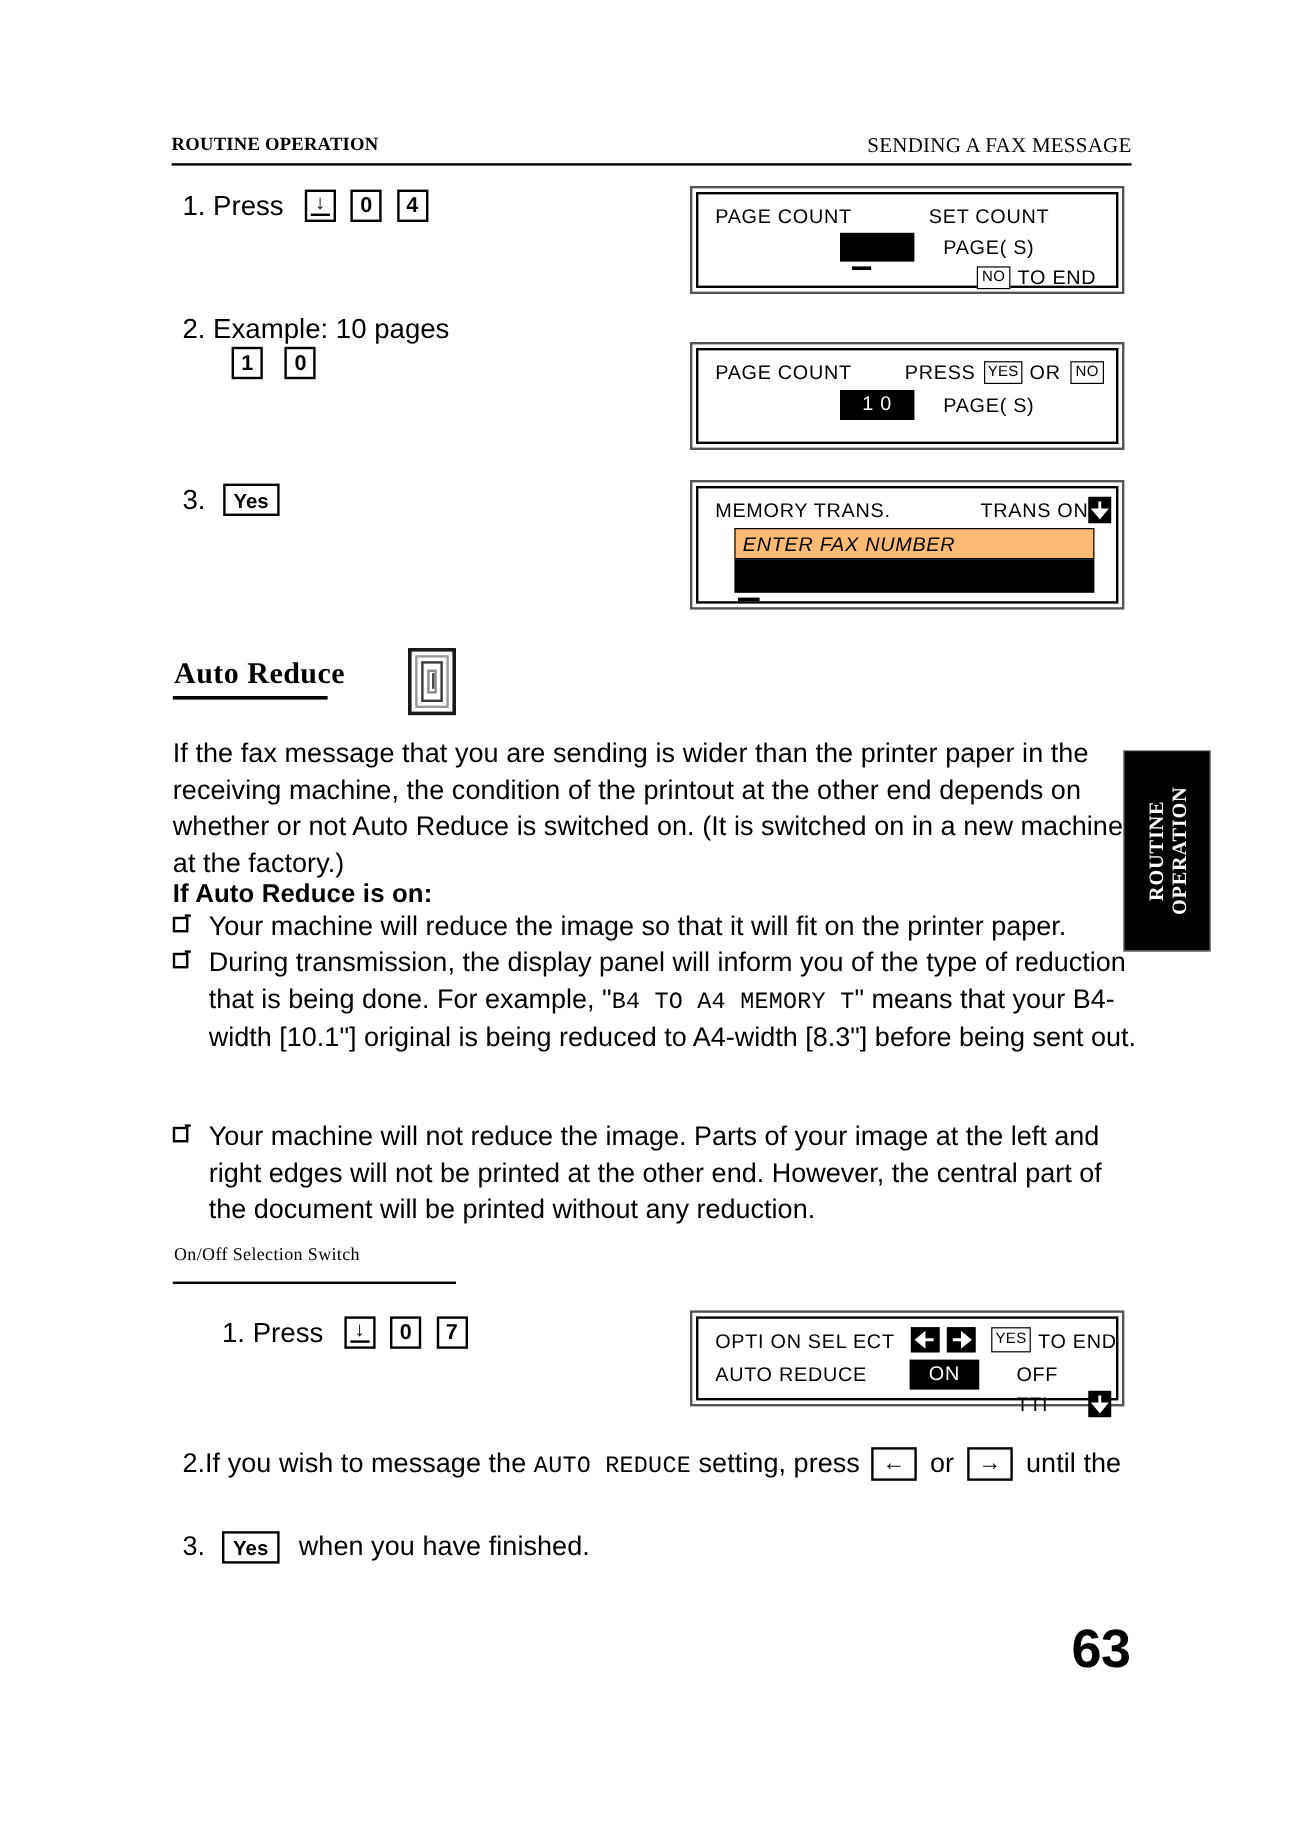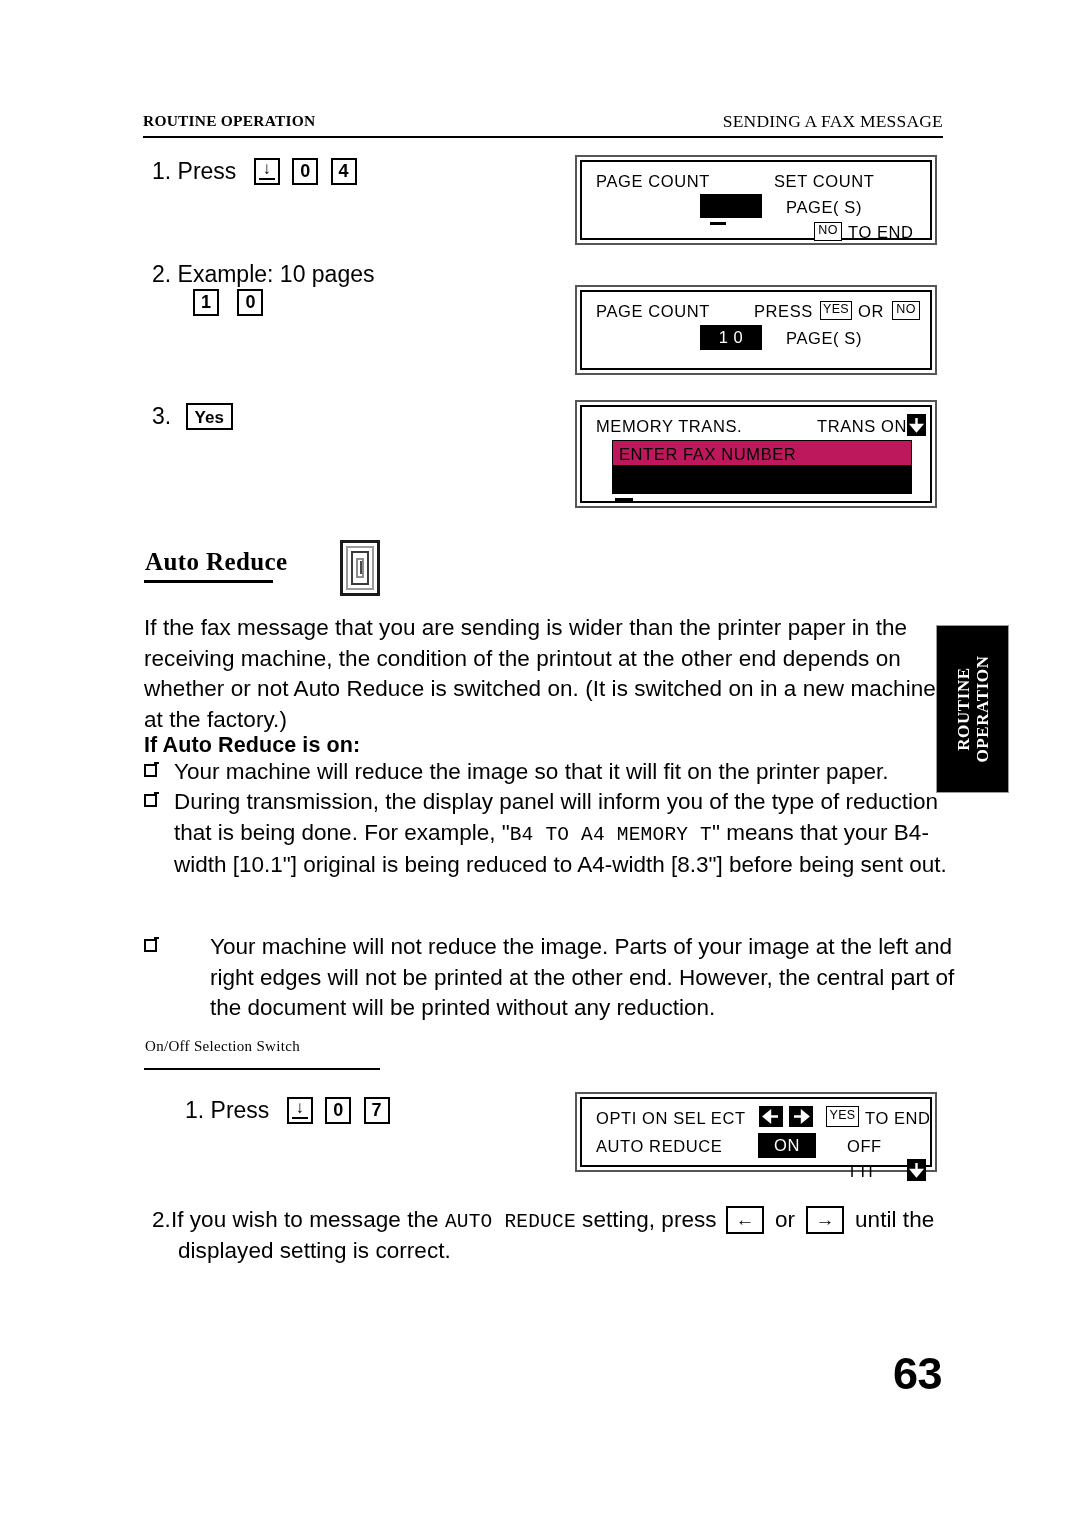--- a/index.html
+++ b/index.html
@@ -168,8 +168,9 @@
   .lcd-field {
     position: absolute;
     border: 1.8px solid #000;
-    background: #be185d;
-    box-sizing: border-box;
+    background: #fdba74;
+    box-sizing: border-box;
+    font-style: italic;
   }
   .lcd-dash {
     position: absolute;

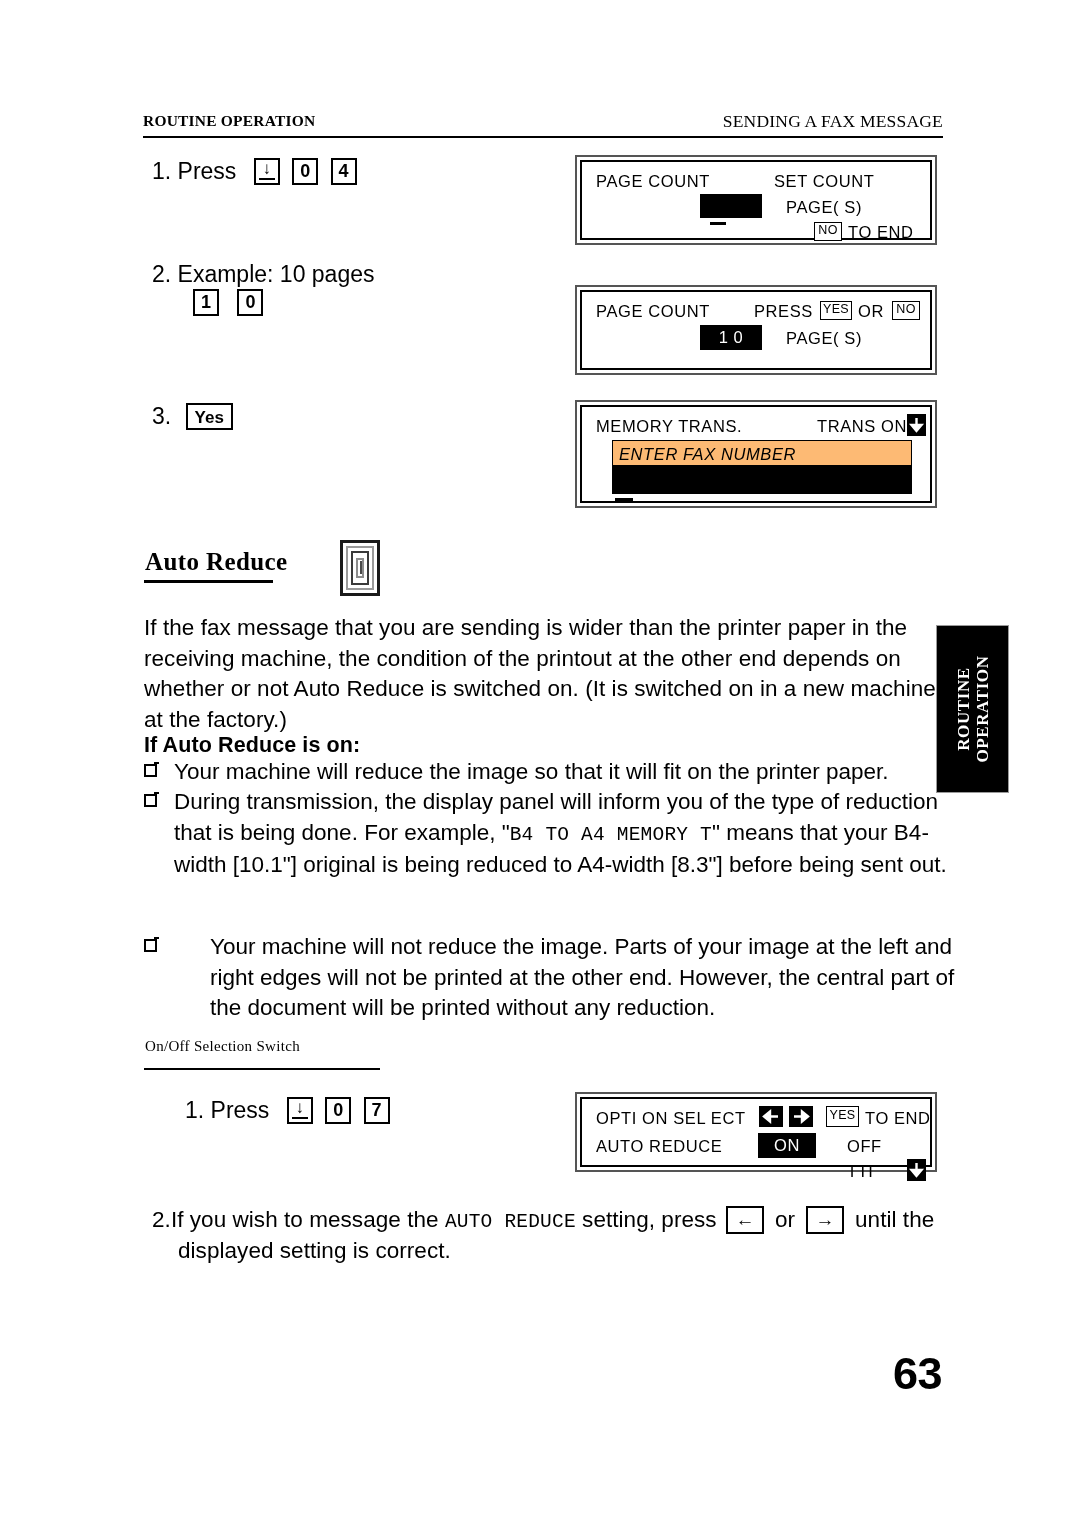--- a/index.html
+++ b/index.html
@@ -444,7 +444,7 @@
 
   <div class="bullet-row" style="left:144px; top:932px; width:800px;">
     <span class="bullet-mark"></span>
-    <span class="bullet-body" style="width:775px;margin-left:36px;">Your machine will not reduce the image. Parts of your image at the left and right edges will not be printed at the other end. However, the central part of the document will be printed without any reduction.</span>
+    <span class="bullet-body" style="width:775px;">Your machine will not reduce the image. Parts of your image at the left and right edges will not be printed at the other end. However, the central part of the document will be printed without any reduction.</span>
   </div>
 
   <div class="sec-head sub" style="left:145px; top:1038px;">On/Off Selection Switch</div>

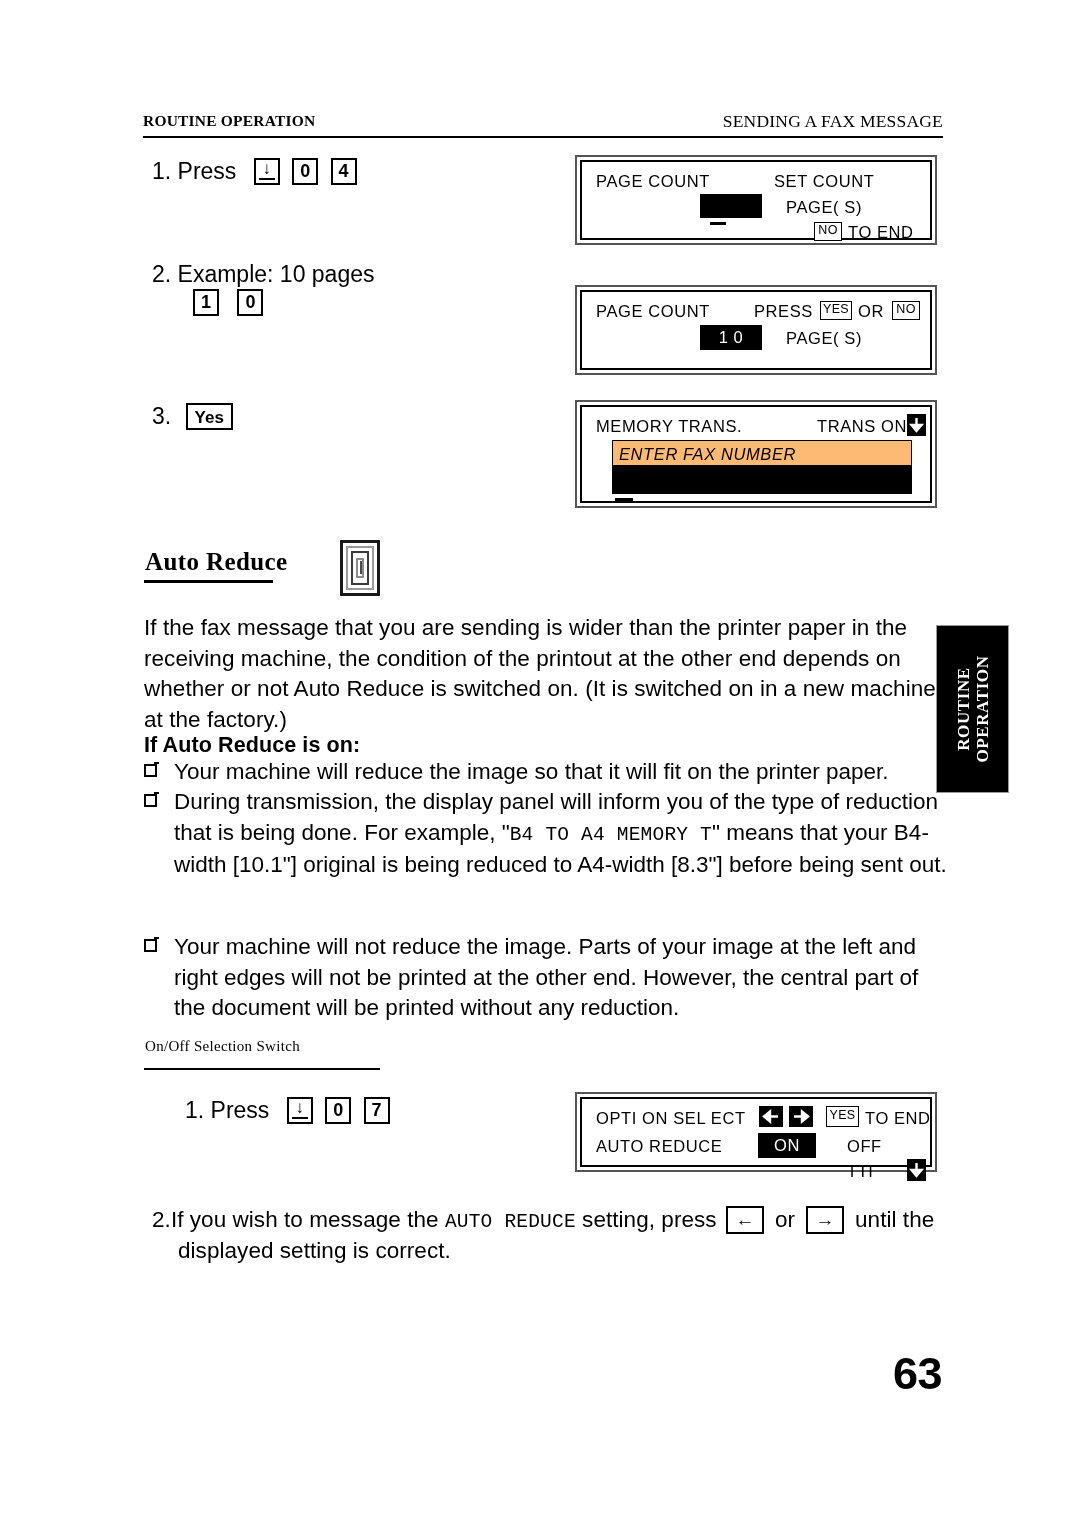--- a/index.html
+++ b/index.html
@@ -496,7 +496,6 @@
   <div class="body-text" style="left:152px; top:1205px; width:800px; white-space:nowrap;">
     <span>2.</span><span>If you wish to message the </span><span class="mono">AUTO REDUCE</span><span> setting, press </span><span class="key key-arrow inline-key">←</span><span style="margin:0 8px;">or</span><span class="key key-arrow inline-key">→</span><span style="margin-left:8px;">until the</span>
   </div>
-  <div class="body-text" style="left:178px; top:1236px; width:800px; white-space:nowrap;">displayed setting is correct.</div>
 
 
   <div class="side-tab" style="left:936px; top:625px; width:73px; height:168px;">

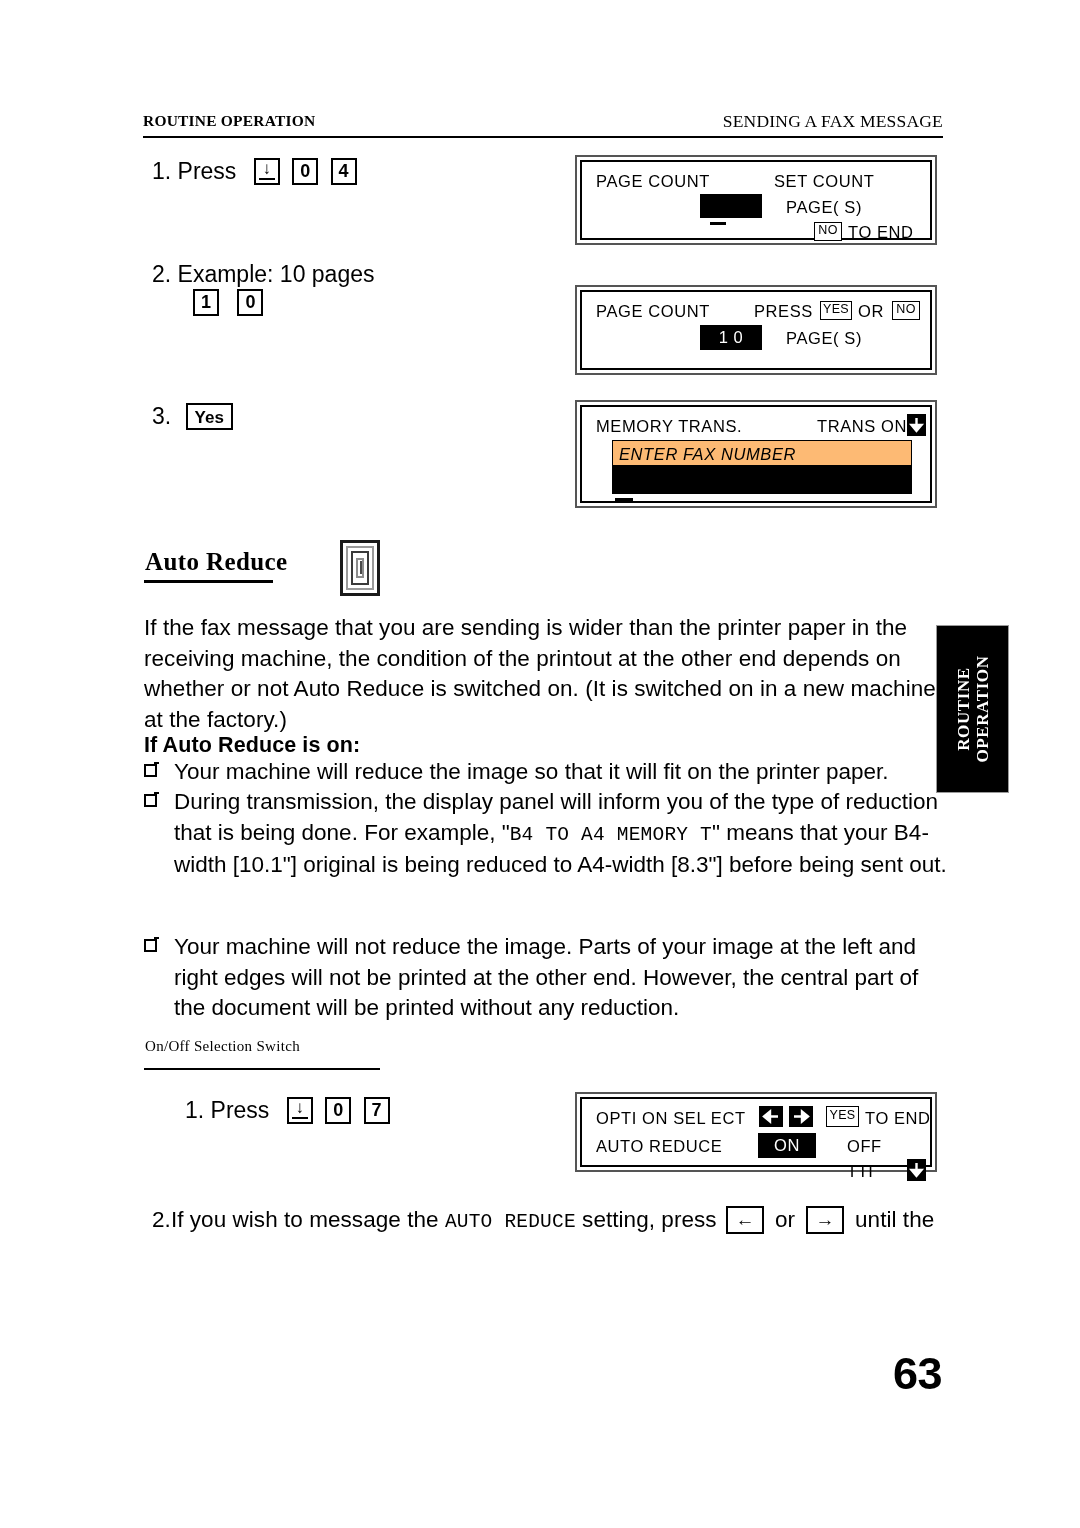--- a/index.html
+++ b/index.html
@@ -497,6 +497,11 @@
     <span>2.</span><span>If you wish to message the </span><span class="mono">AUTO REDUCE</span><span> setting, press </span><span class="key key-arrow inline-key">←</span><span style="margin:0 8px;">or</span><span class="key key-arrow inline-key">→</span><span style="margin-left:8px;">until the</span>
   </div>
 
+  <div class="body-text" style="left:152px; top:1274px; white-space:nowrap;">
+    <span>3.</span>
+    <span class="key key-yes inline-key" style="margin-left:8px; margin-right:10px;">Yes</span>
+    <span>when you have finished.</span>
+  </div>
 
   <div class="side-tab" style="left:936px; top:625px; width:73px; height:168px;">
     <div class="side-tab-text">

